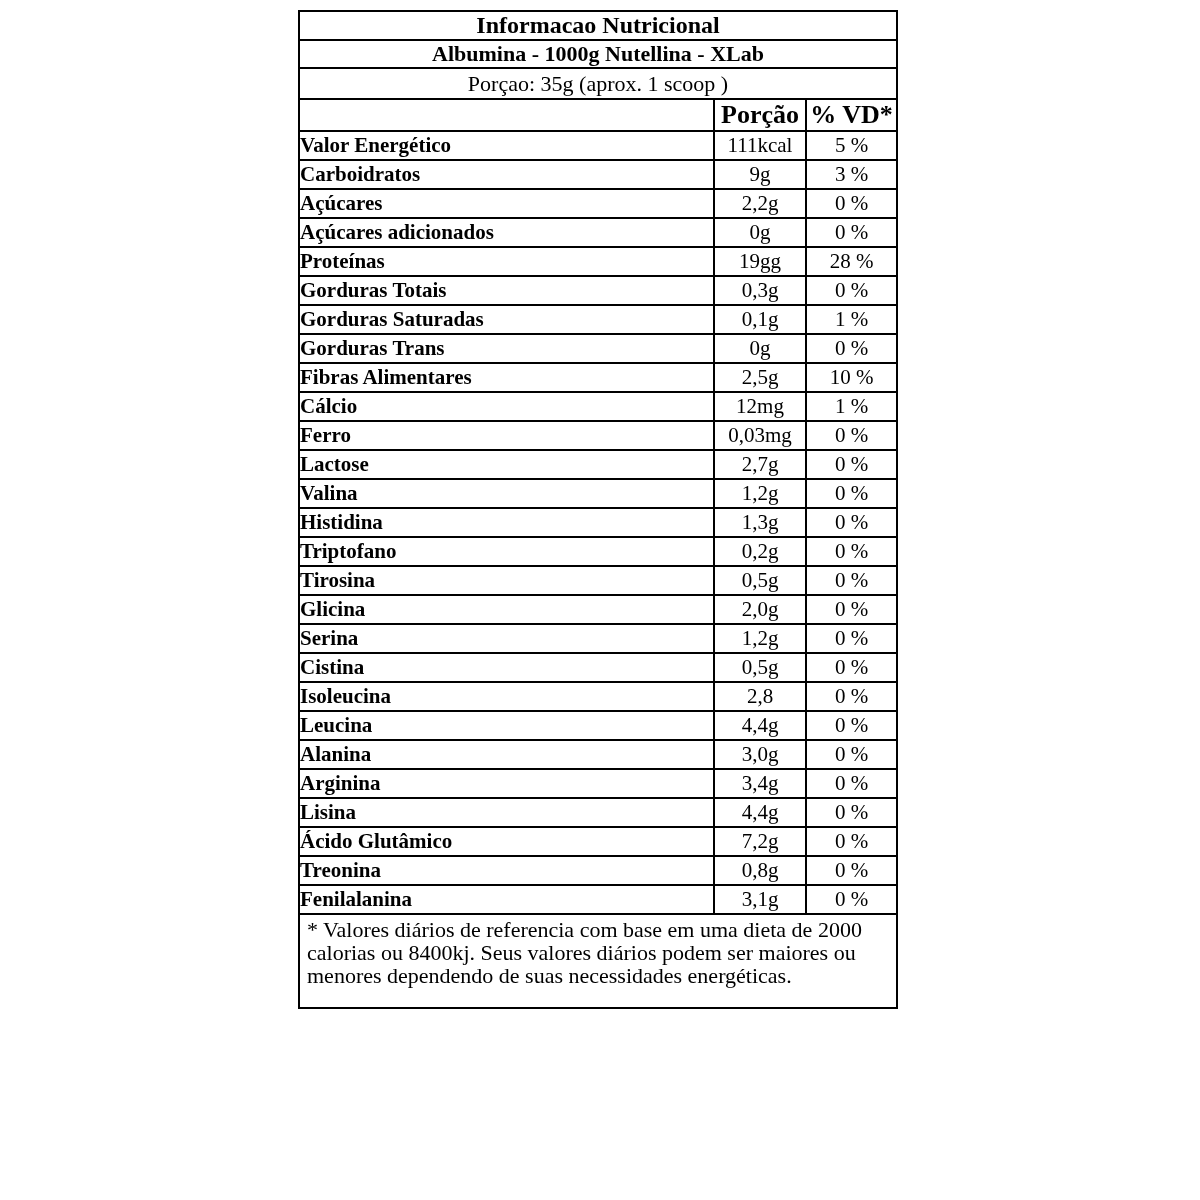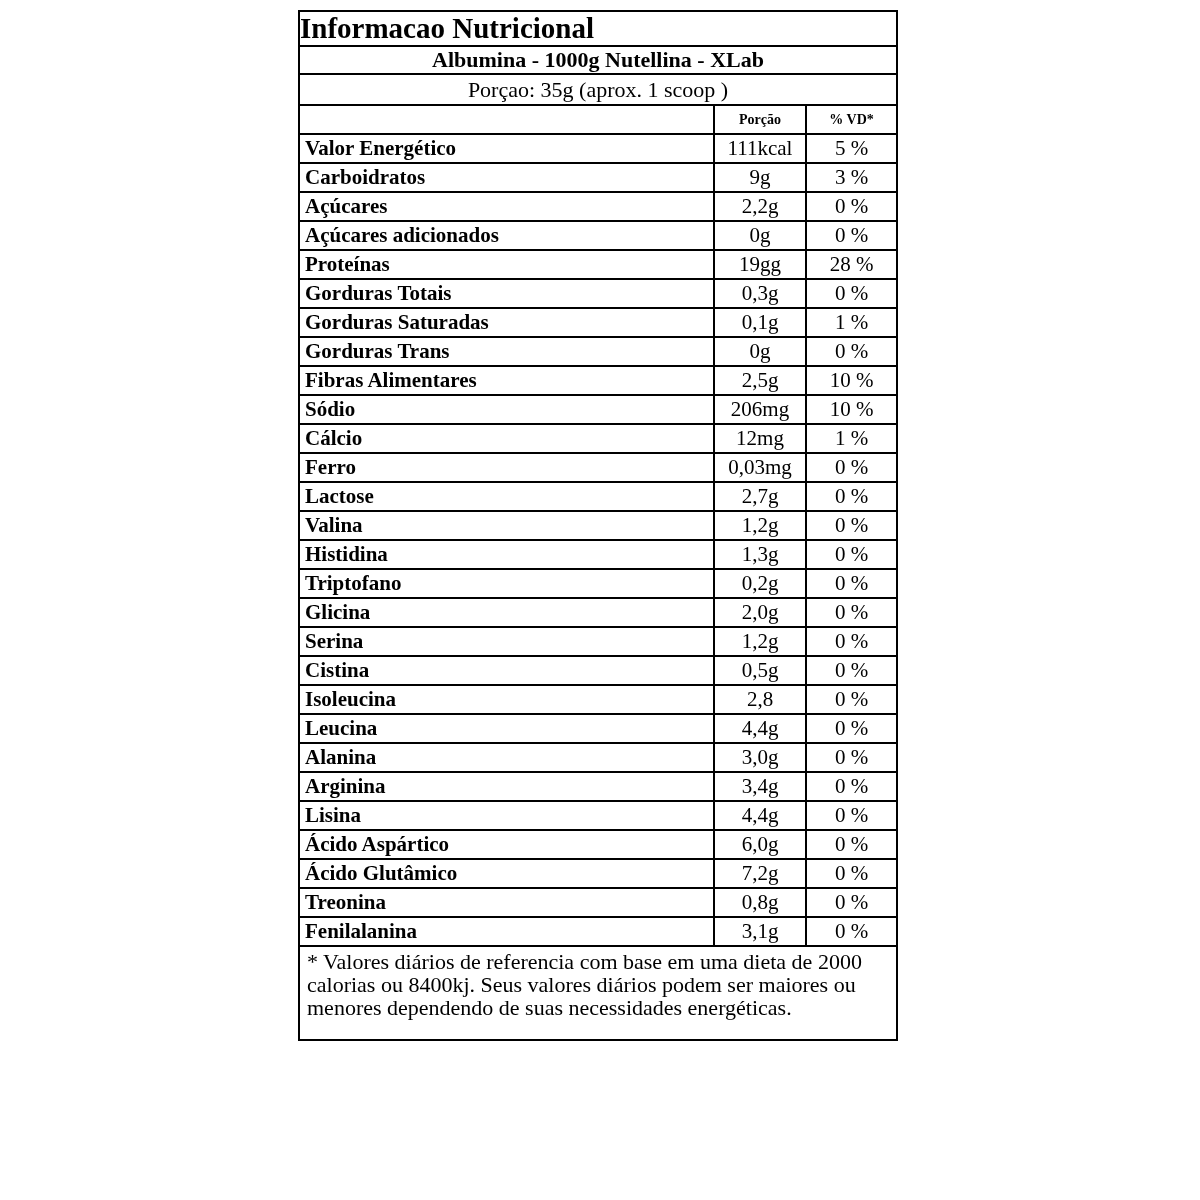--- a/index.html
+++ b/index.html
@@ -30,9 +30,9 @@
   }
   .title-row td {
     height: 16px;
-    text-align: left;
-    font-weight: bold;
-    font-size: 29px;
+    text-align: center;
+    font-weight: bold;
+    font-size: 24px;
   }
   .subtitle-row td {
     height: 16px;

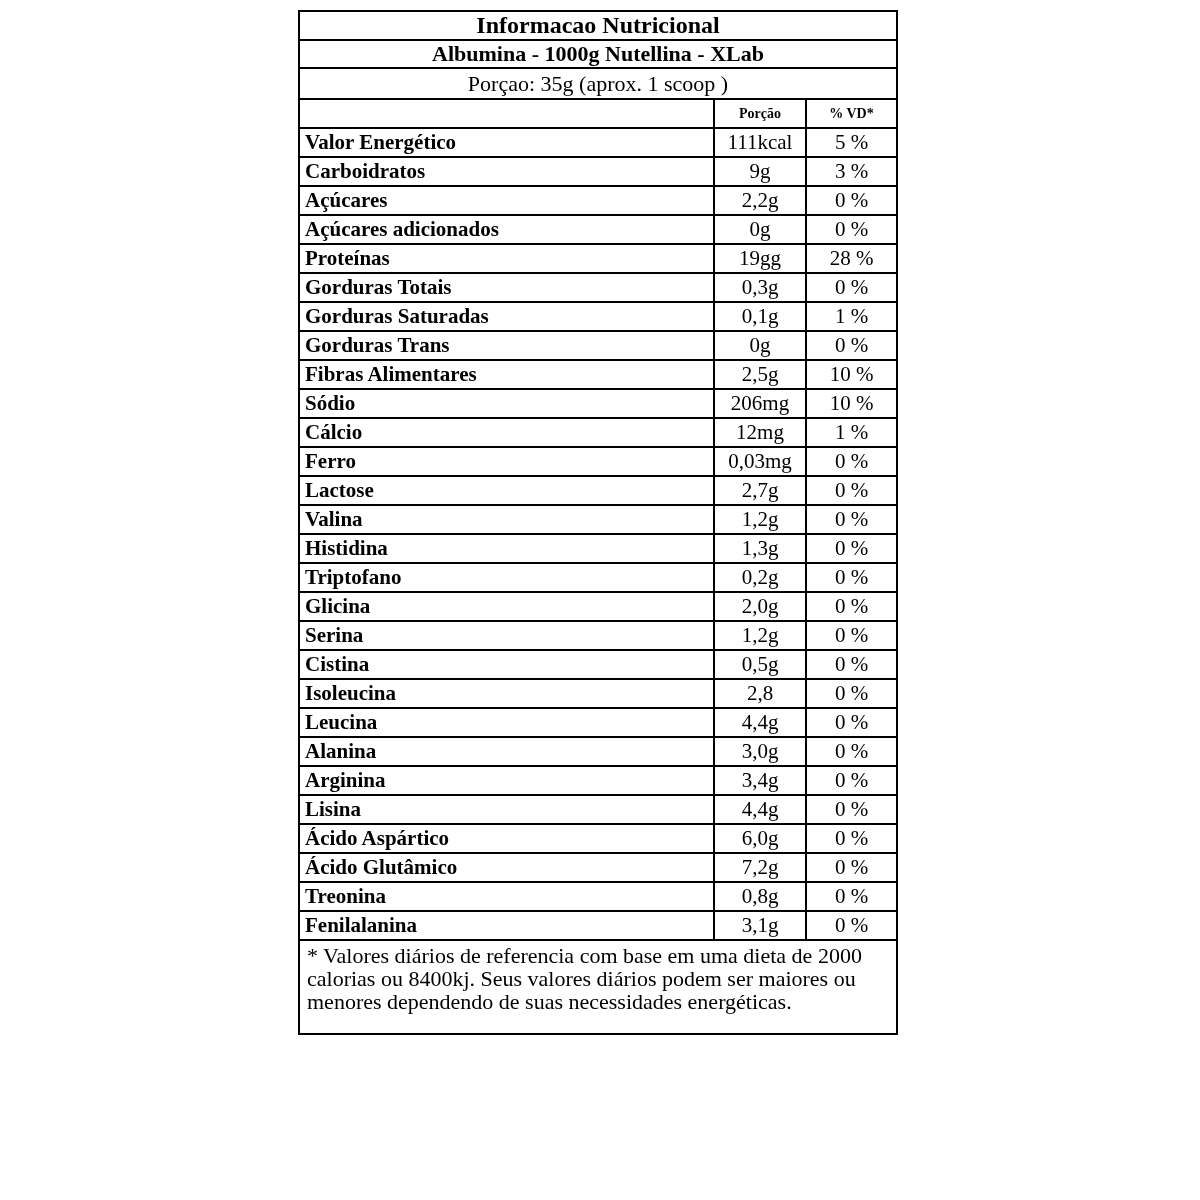--- a/index.html
+++ b/index.html
@@ -50,7 +50,7 @@
     height: 29px;
     text-align: center;
     font-weight: bold;
-    font-size: 14px;
+    font-size: 26px;
   }
   .data-row td {
     height: 29px;

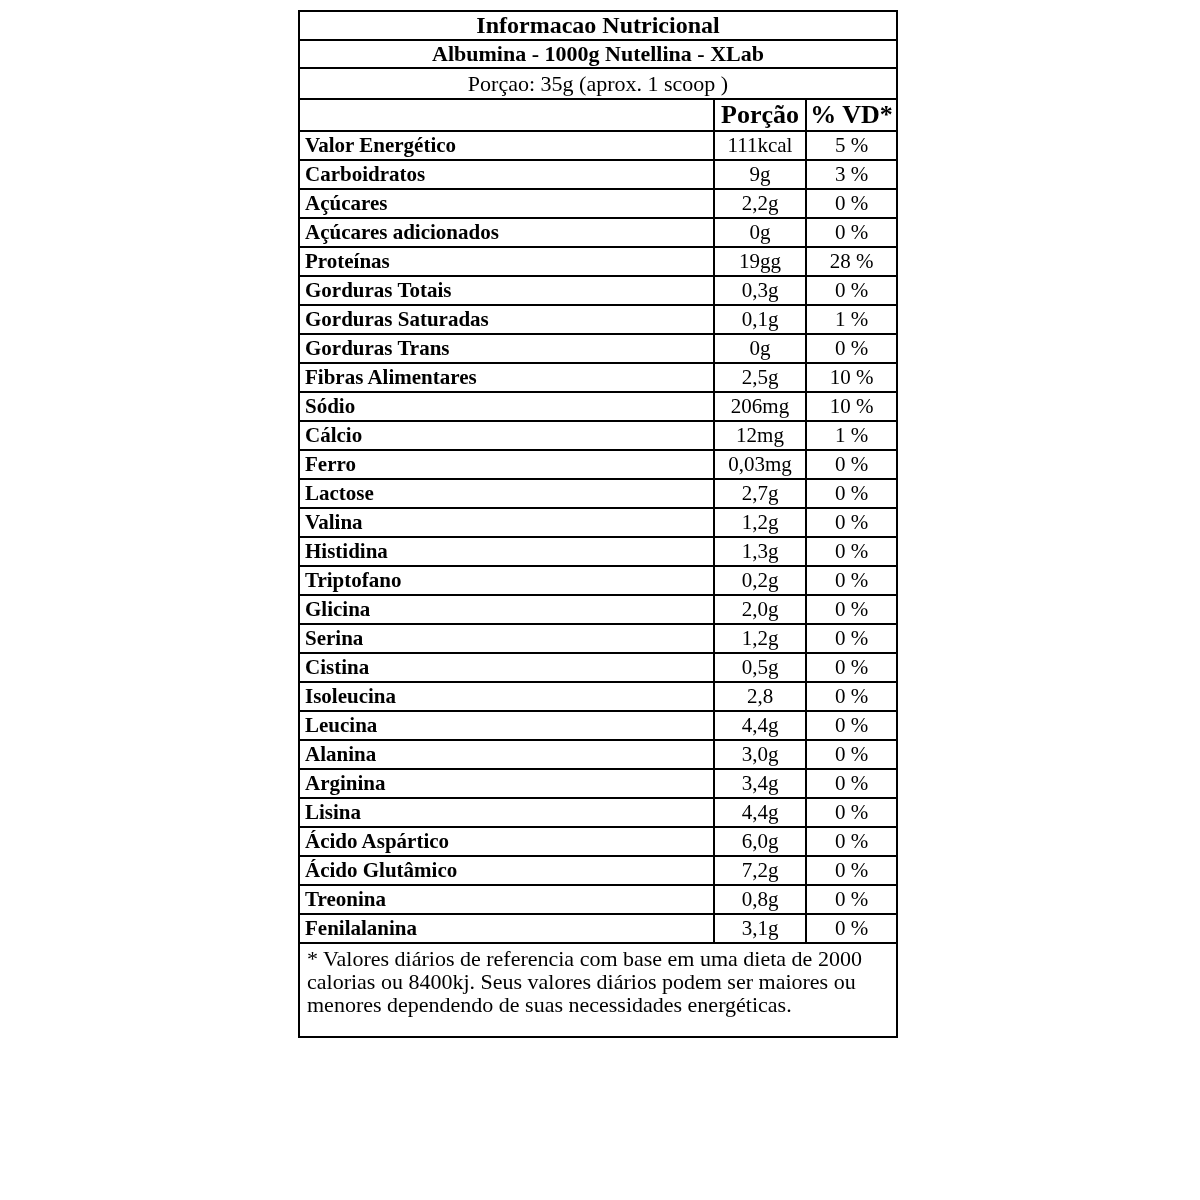--- a/index.html
+++ b/index.html
@@ -59,7 +59,6 @@
   .data-row .name {
     font-weight: bold;
     text-align: left;
-    padding-left: 5px;
   }
   .data-row .val,
   .data-row .dv {

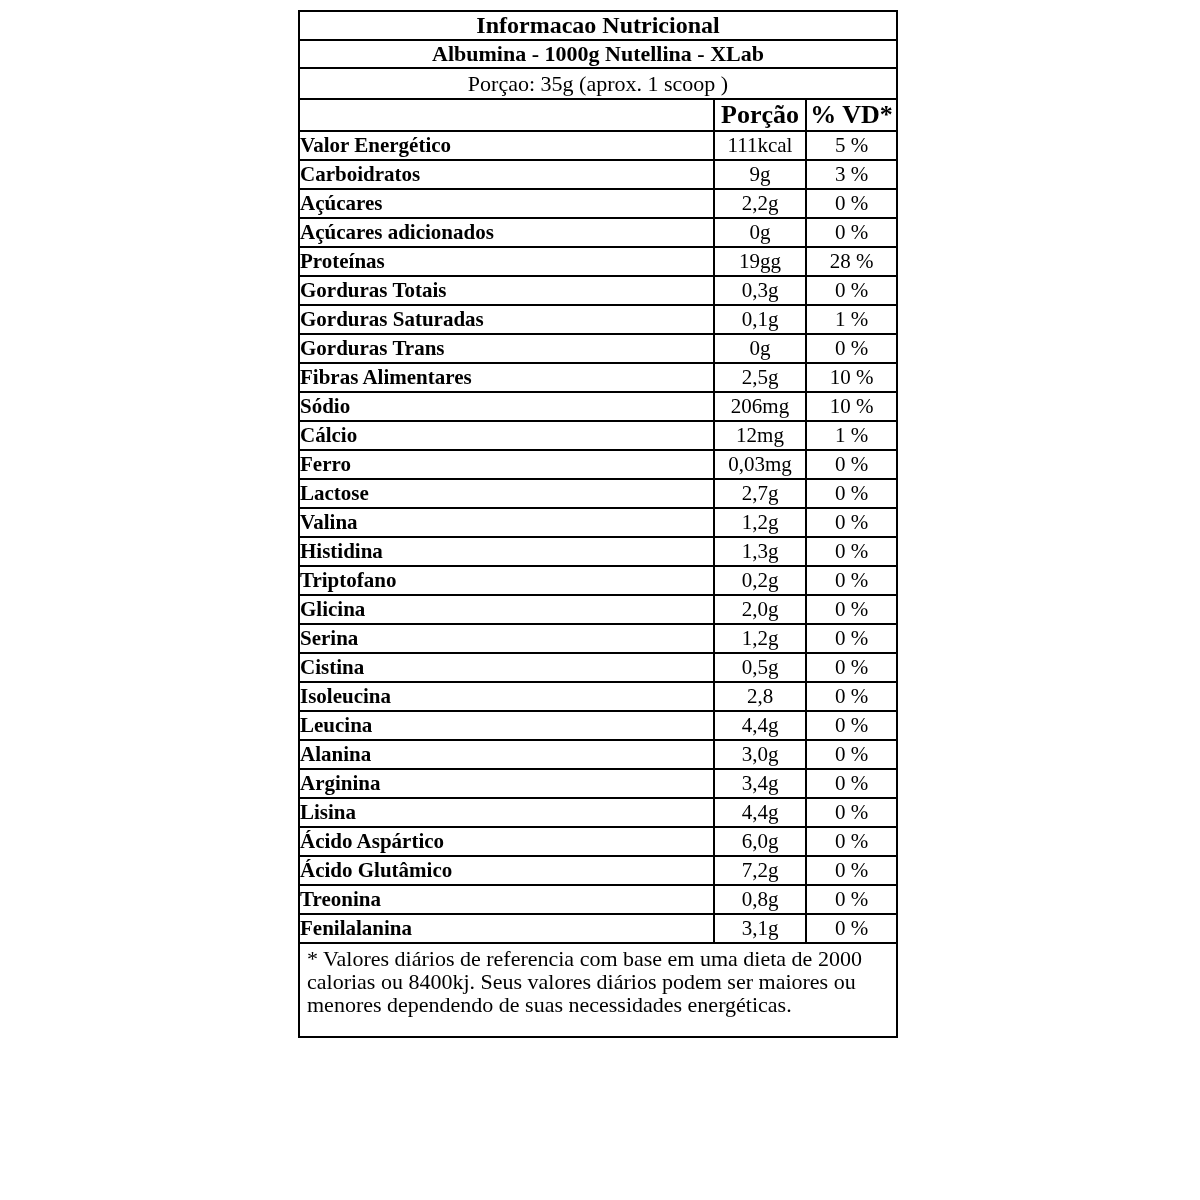--- a/index.html
+++ b/index.html
@@ -156,11 +156,6 @@
         <td class="dv">10 %</td>
       </tr>
 
-      <tr class="data-row">
-        <td class="name">Sódio</td>
-        <td class="val">206mg</td>
-        <td class="dv">10 %</td>
-      </tr>
 
       <tr class="data-row">
         <td class="name">Cálcio</td>

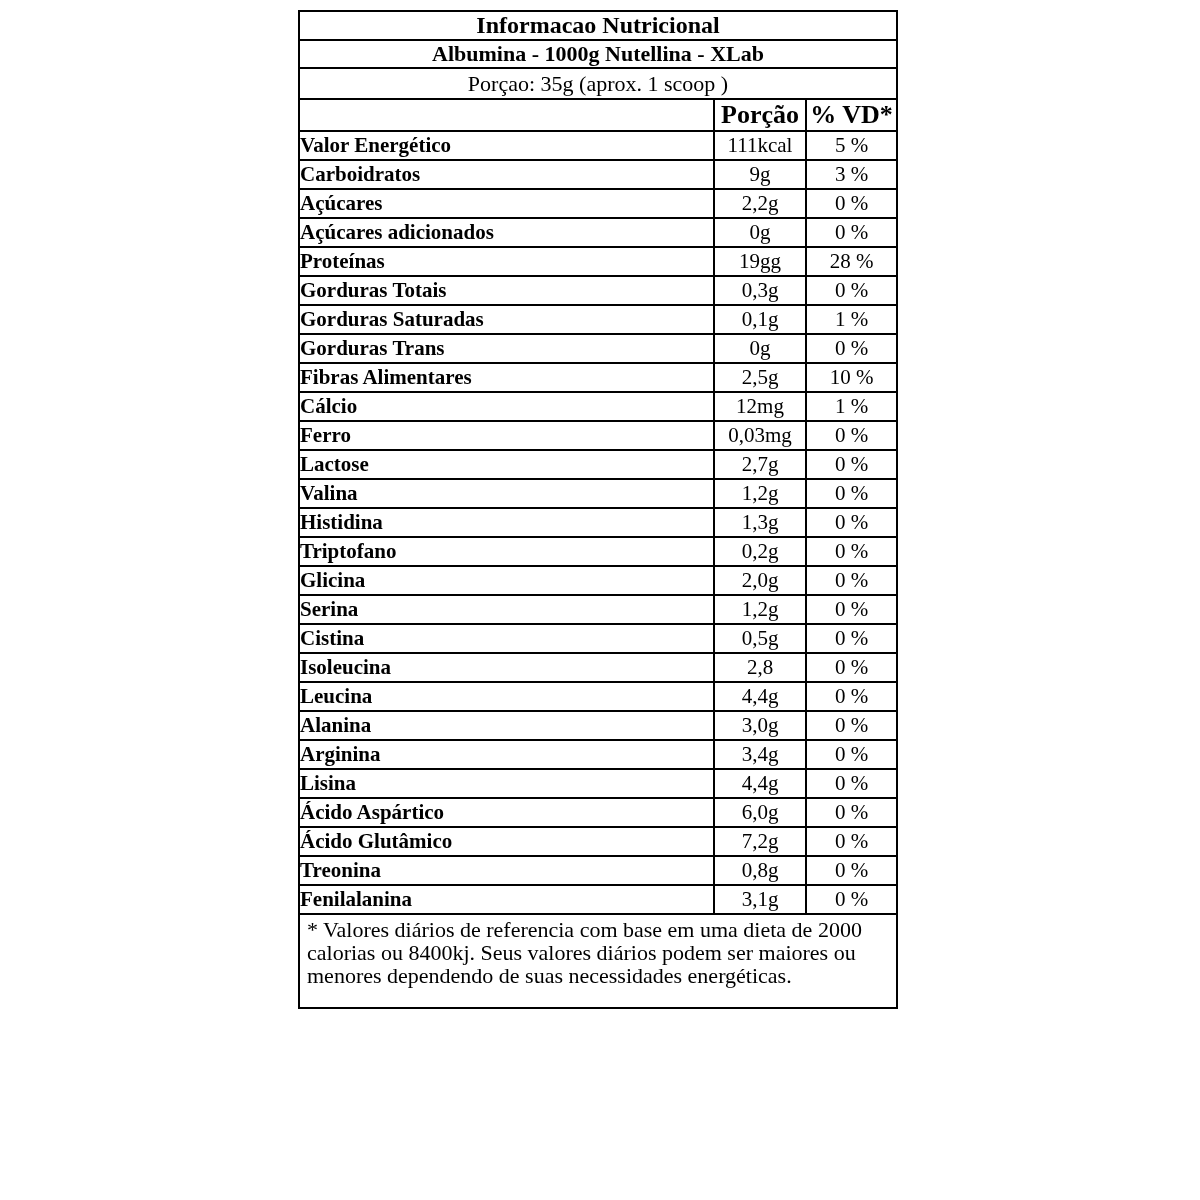--- a/index.html
+++ b/index.html
@@ -194,6 +194,11 @@
         <td class="dv">0 %</td>
       </tr>
 
+      <tr class="data-row">
+        <td class="name">Tirosina</td>
+        <td class="val">0,5g</td>
+        <td class="dv">0 %</td>
+      </tr>
 
       <tr class="data-row">
         <td class="name">Glicina</td>

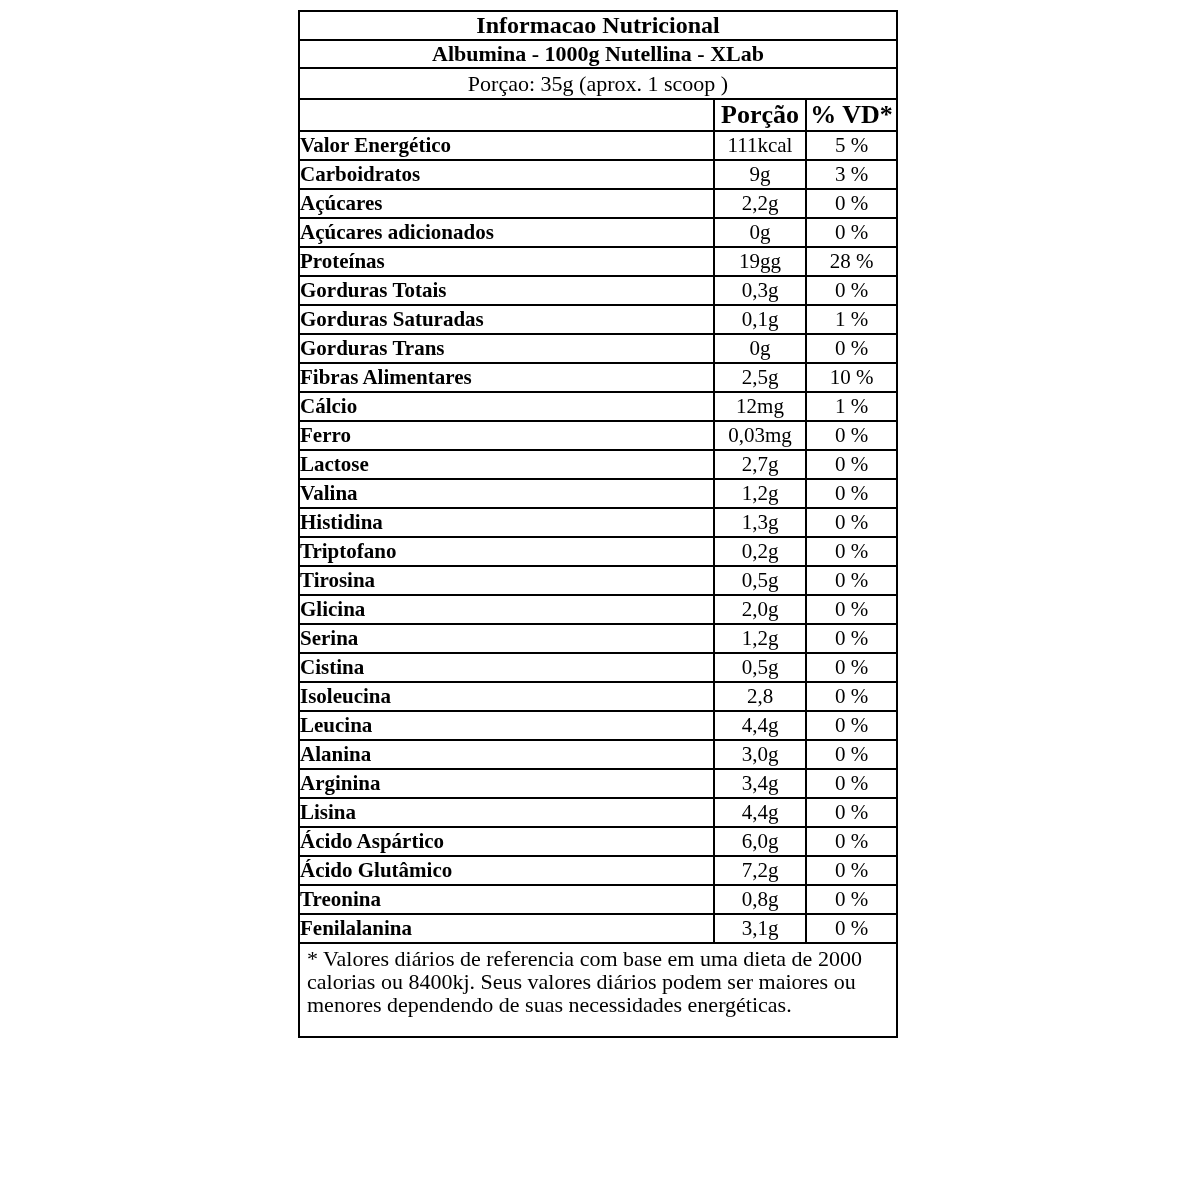--- a/index.html
+++ b/index.html
@@ -248,11 +248,6 @@
         <td class="dv">0 %</td>
       </tr>
 
-      <tr class="data-row">
-        <td class="name">Ácido Aspártico</td>
-        <td class="val">6,0g</td>
-        <td class="dv">0 %</td>
-      </tr>
 
       <tr class="data-row">
         <td class="name">Ácido Glutâmico</td>

